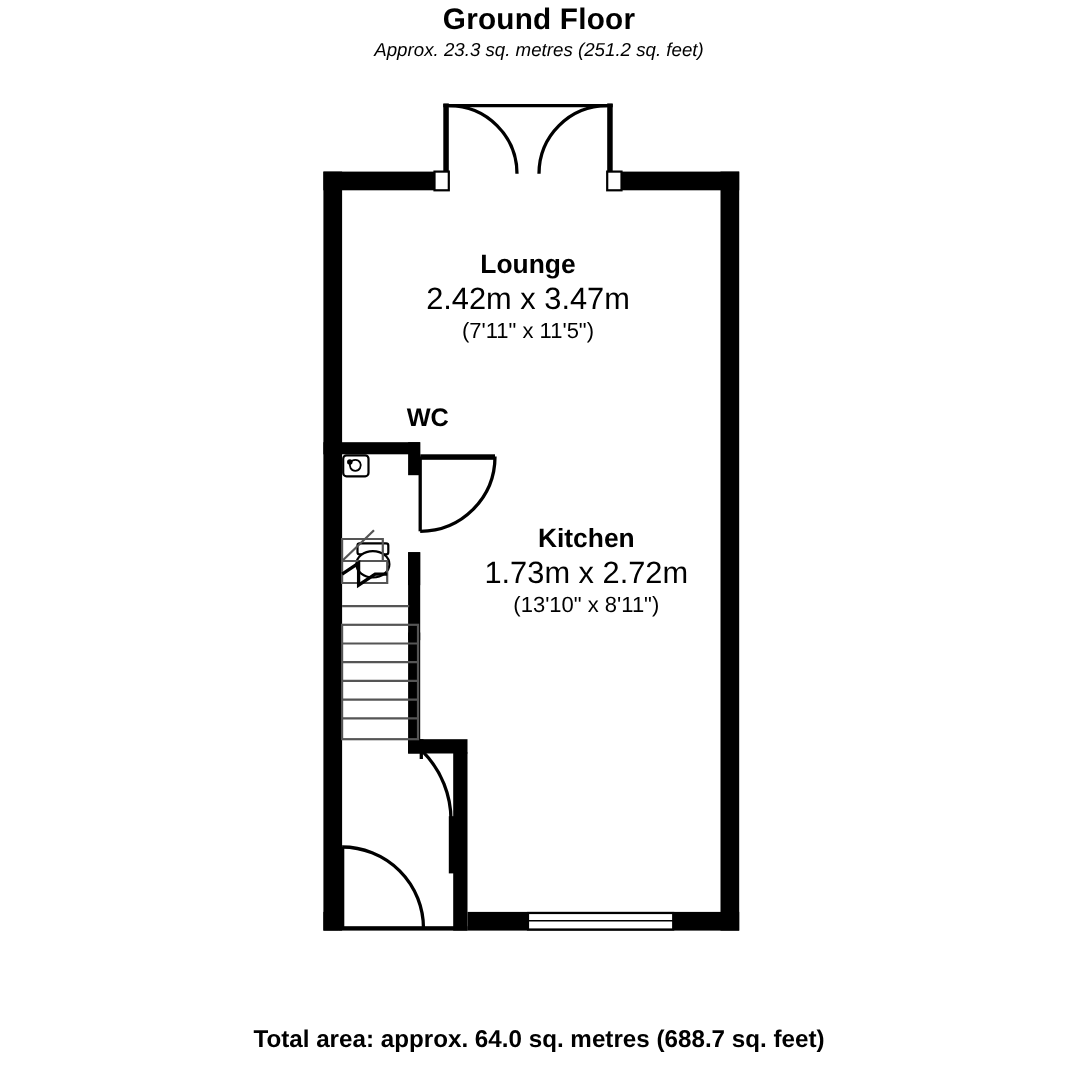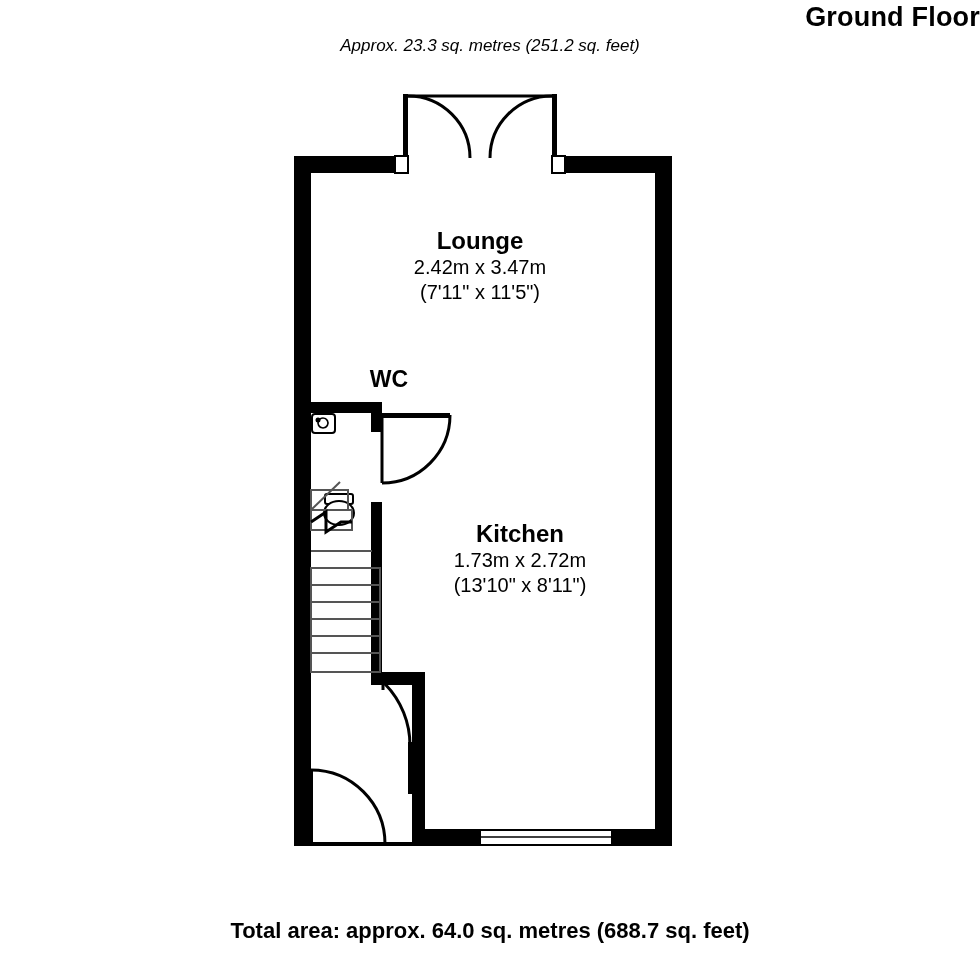--- a/index.html
+++ b/index.html
@@ -26,7 +26,7 @@
     top: 2px;
     left: 0;
     width: 980px;
-    text-align: right;
+    text-align: center;
     font-size: 27px;
     font-weight: bold;
     letter-spacing: 0.2px;

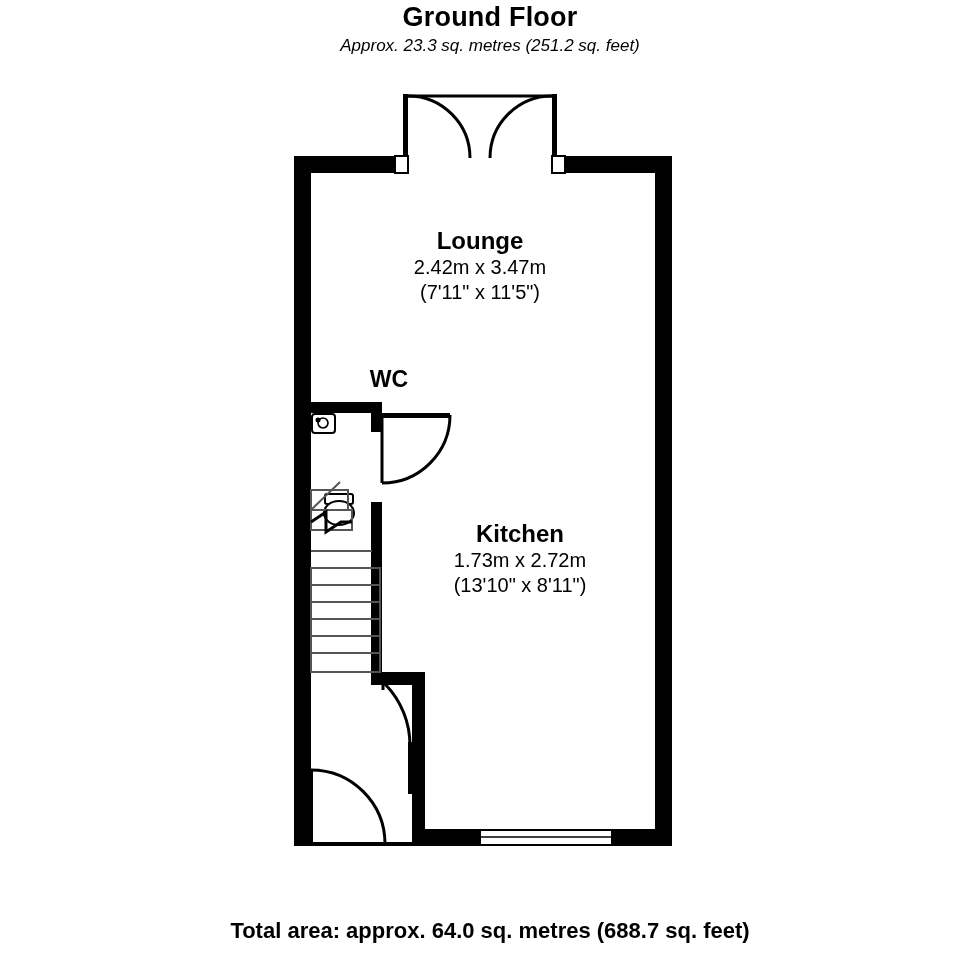--- a/index.html
+++ b/index.html
@@ -72,7 +72,7 @@
     display: block;
   }
   .room-label .rdim {
-    font-size: 20px;
+    font-size: 28px;
     font-weight: normal;
     display: block;
   }

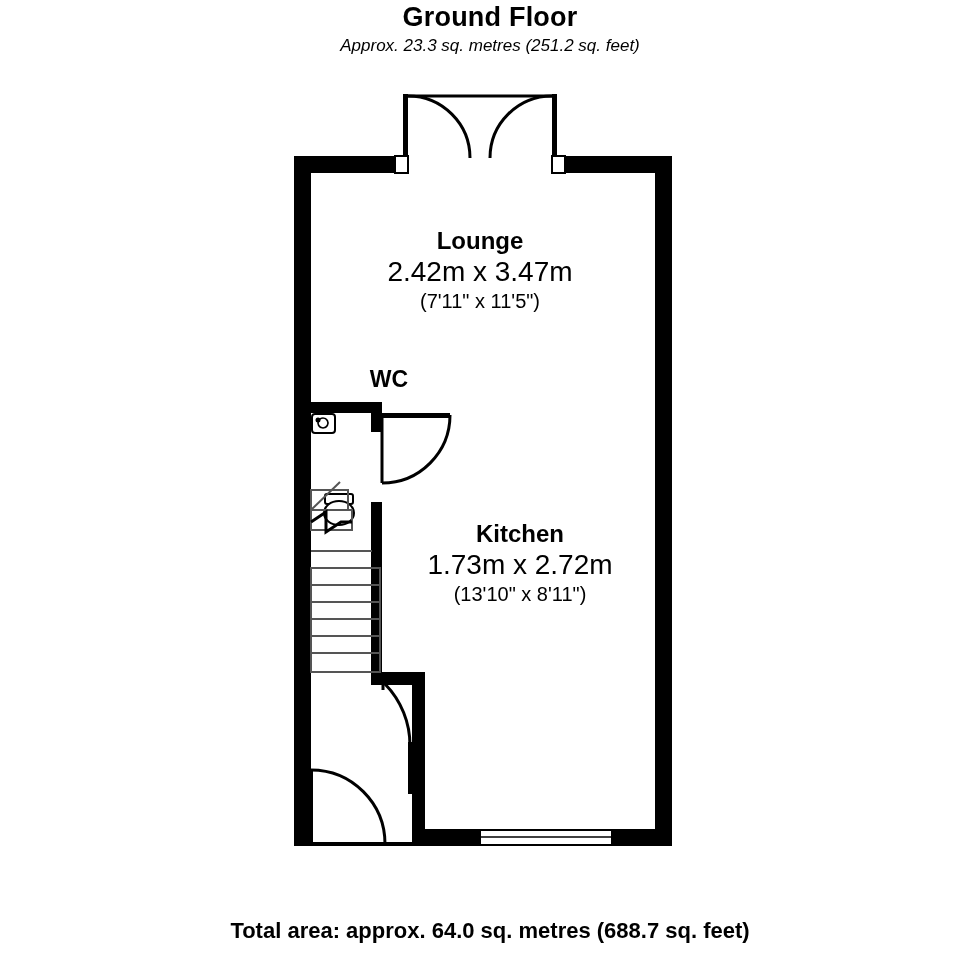--- a/index.html
+++ b/index.html
@@ -88,10 +88,9 @@
     margin-top: 48px;
   }
   #label-kitchen {
-    left: 370px;
+    left: 383px;
     top: 475px;
     width: 300px;
-    margin-top: 44px;
   }
   #label-wc {
     left: 288px;

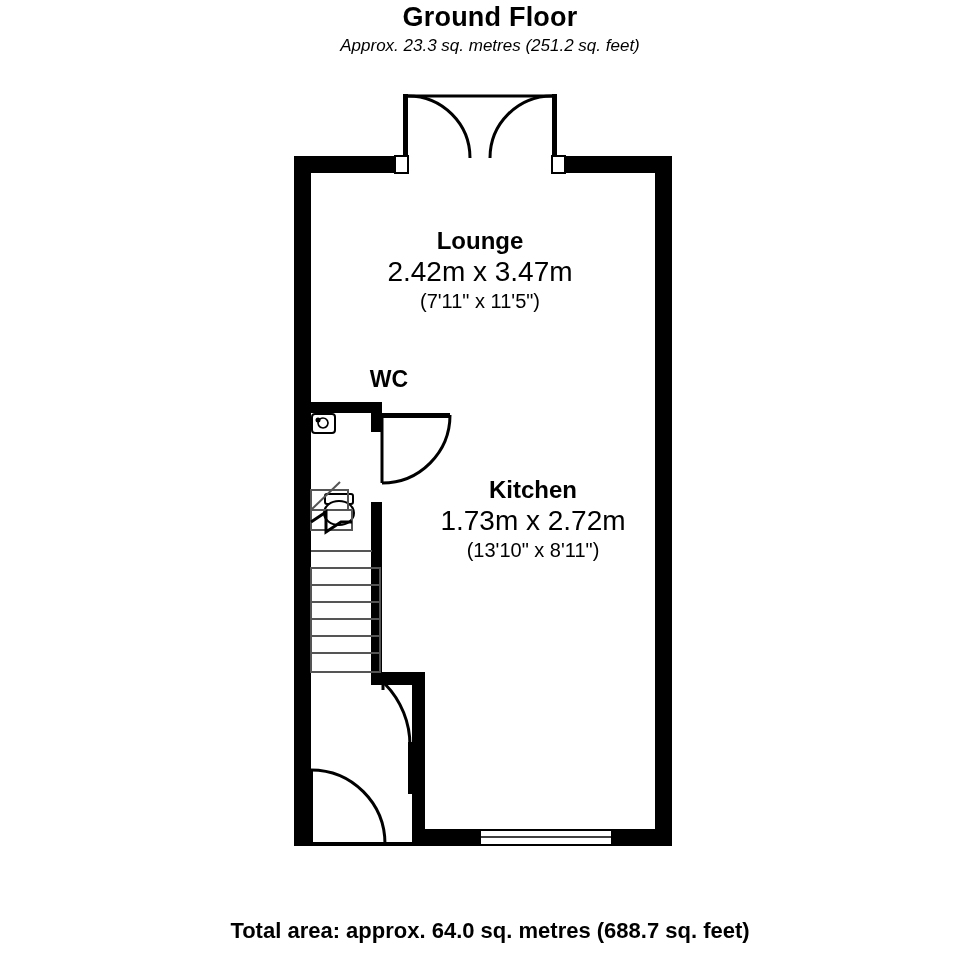--- a/index.html
+++ b/index.html
@@ -44,7 +44,7 @@
   
   .total-area {
     position: absolute;
-    bottom: 36px;
+    bottom: 22px;
     left: 0;
     width: 980px;
     text-align: center;

